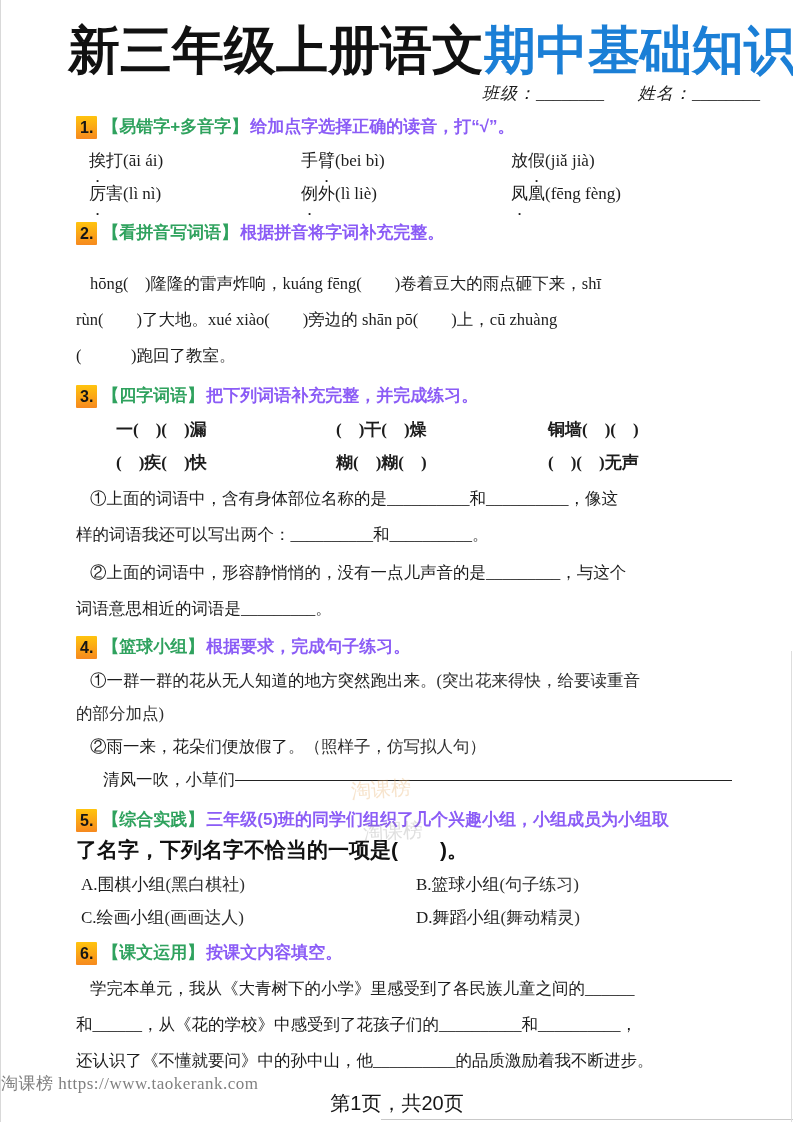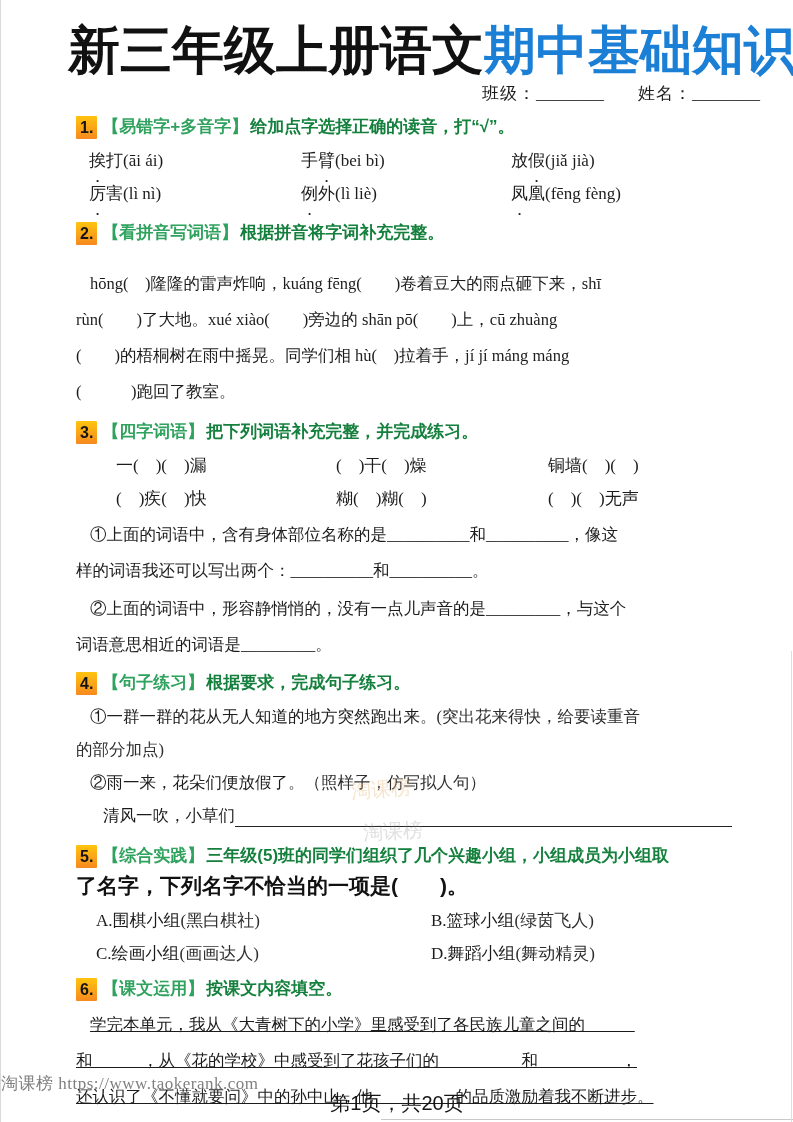--- a/index.html
+++ b/index.html
@@ -25,7 +25,7 @@
     text-align:right;margin:6px -26px 8px 0;font-size:17px;line-height:24px;
     font-family:"Liberation Serif",serif;white-space:nowrap;
   }
-  .idline .lbl{letter-spacing:1px;}
+  .idline .lbl{letter-spacing:1px;font-style:italic;}
   .idline .gap{display:inline-block;width:34px;}
 
   

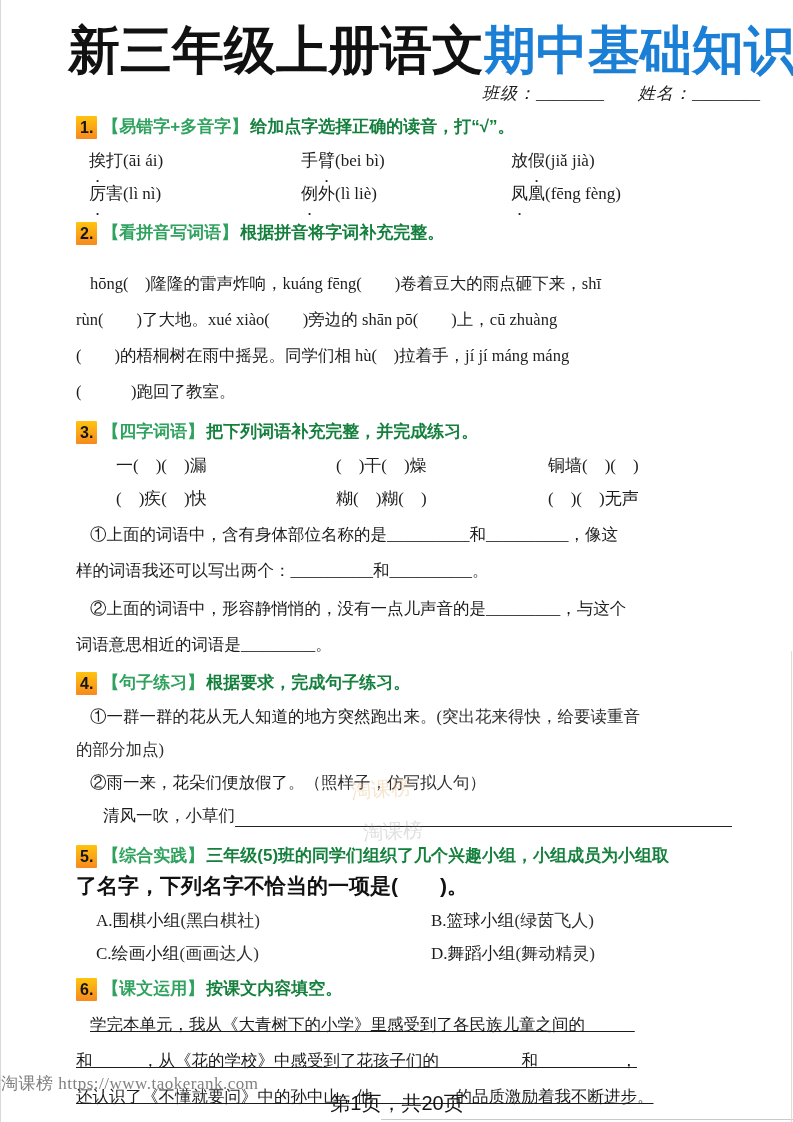--- a/index.html
+++ b/index.html
@@ -39,7 +39,7 @@
     font-family:"Liberation Sans",sans-serif;font-weight:700;border-radius:1px;
   }
   .tag{color:#2fa25e;margin-right:2px;}
-  .inst{color:#15803d;}
+  .inst{color:#8b5cf6;}
   .head-cont{
     font-family:"Liberation Sans",sans-serif;font-weight:700;font-size:21px;
     line-height:33px;white-space:nowrap;color:#111111;

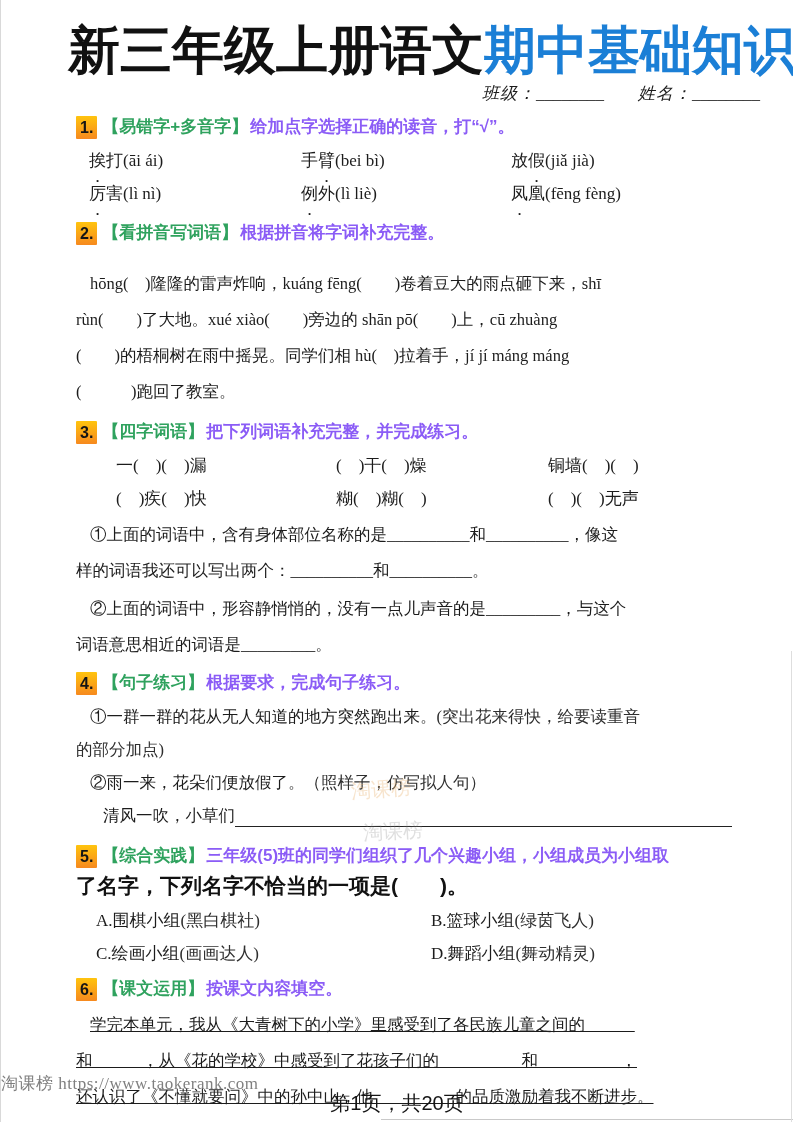--- a/index.html
+++ b/index.html
@@ -143,7 +143,6 @@
     <div class="s2-lines">
       <div class="line ind1">hōng(　)隆隆的雷声炸响，kuáng fēng(　　)卷着豆大的雨点砸下来，shī</div>
       <div class="line">rùn(　　)了大地。xué xiào(　　)旁边的 shān pō(　　)上，cū zhuàng</div>
-      <div class="line">(　　)的梧桐树在雨中摇晃。同学们相 hù(　)拉着手，jí jí máng máng</div>
       <div class="line">(　　　)跑回了教室。</div>
     </div>
 

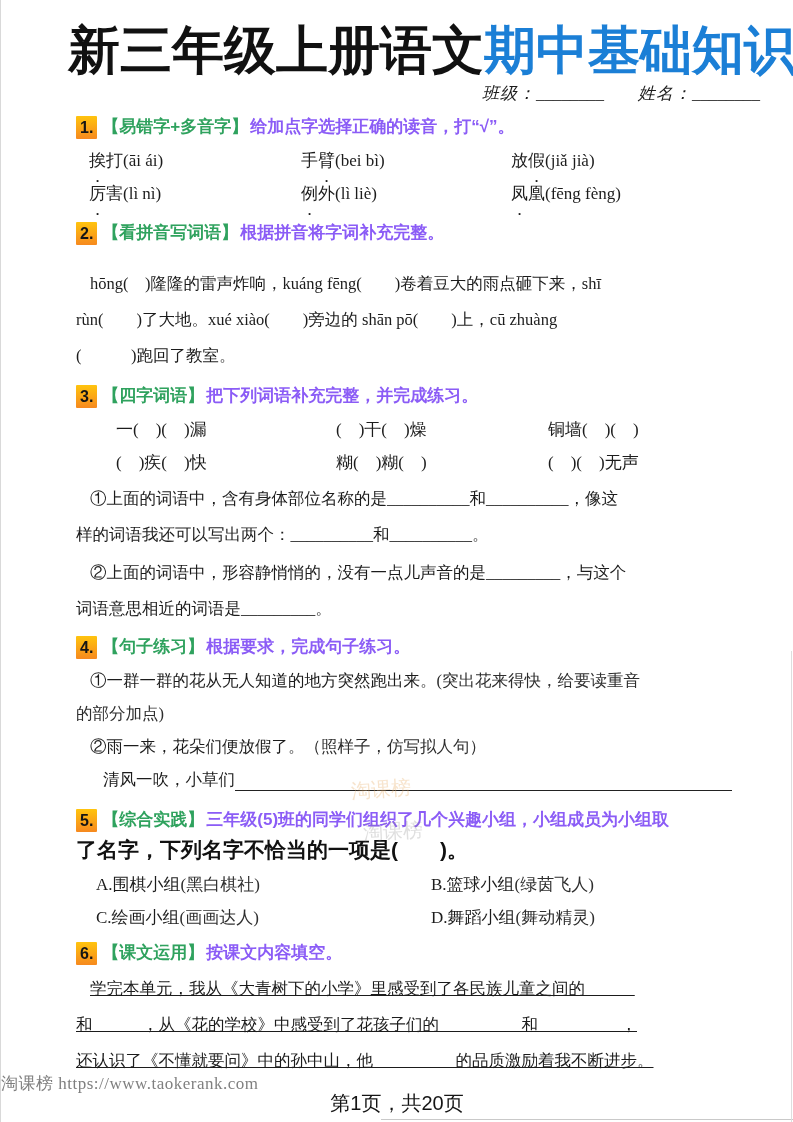--- a/index.html
+++ b/index.html
@@ -60,7 +60,7 @@
   }
 
   
-  .s3-grid{display:grid;grid-template-columns:220px 212px auto;margin:4px 0 0 40px;}
+  .s3-grid{display:grid;grid-template-columns:220px 212px auto;margin:4px 0 0 40px;font-weight:bold;}
   .s3-grid .witem{font-size:17px;line-height:33px;white-space:nowrap;}
 
   

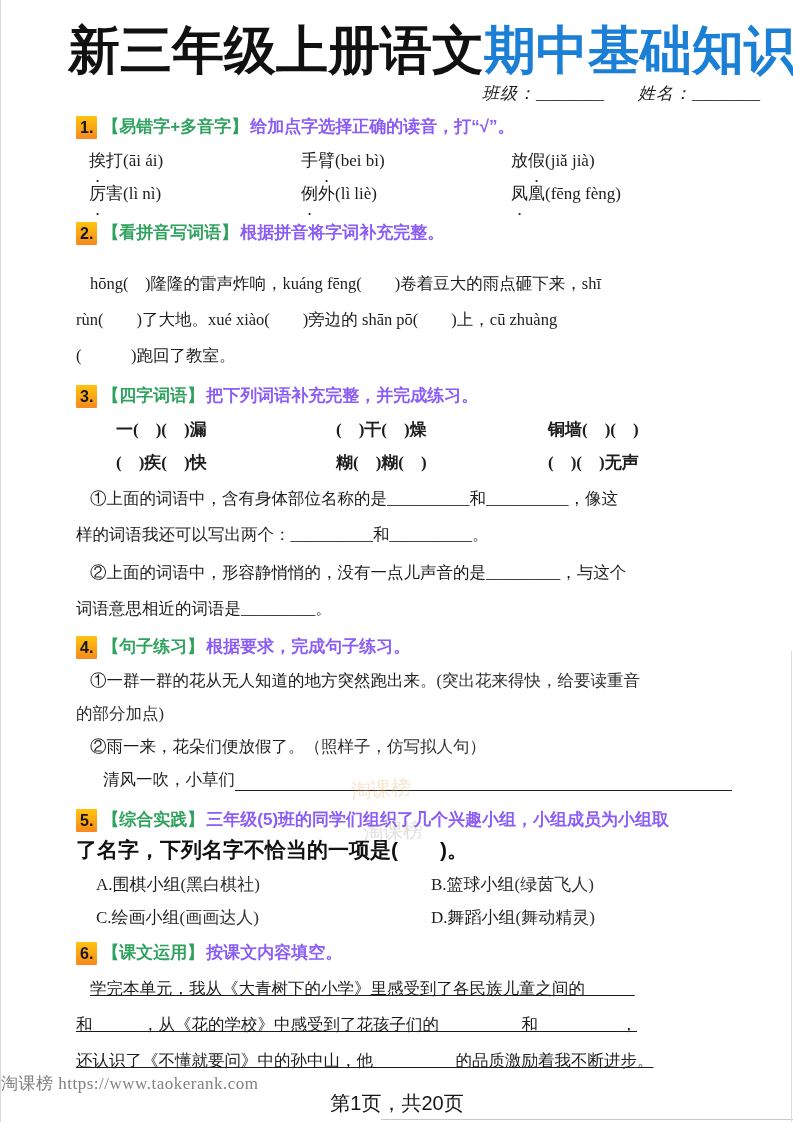--- a/index.html
+++ b/index.html
@@ -170,7 +170,7 @@
 
     <div class="sec-head mt-s4">
       <span class="badge">4.</span>
-      <span class="tag">【句子练习】</span>
+      <span class="tag">【篮球小组】</span>
       <span class="inst">根据要求，完成句子练习。</span>
     </div>
     <div class="s4-lines">

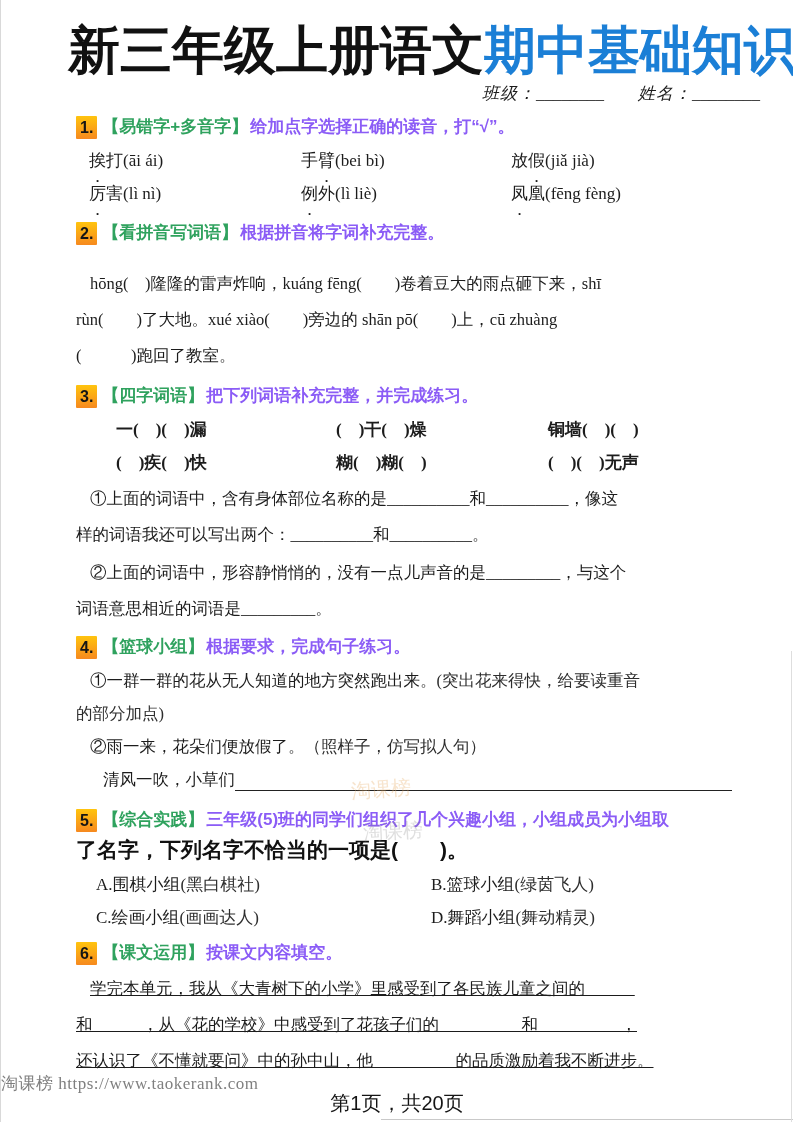--- a/index.html
+++ b/index.html
@@ -64,7 +64,7 @@
   .s3-grid .witem{font-size:17px;line-height:33px;white-space:nowrap;}
 
   
-  .fill-row{display:flex;align-items:flex-end;white-space:nowrap;}
+  .fill-row{display:flex;white-space:nowrap;}
   .fill-blank{flex:1;border-bottom:1.5px solid #222222;height:1em;margin:0 2px 5px 0;}
 
   

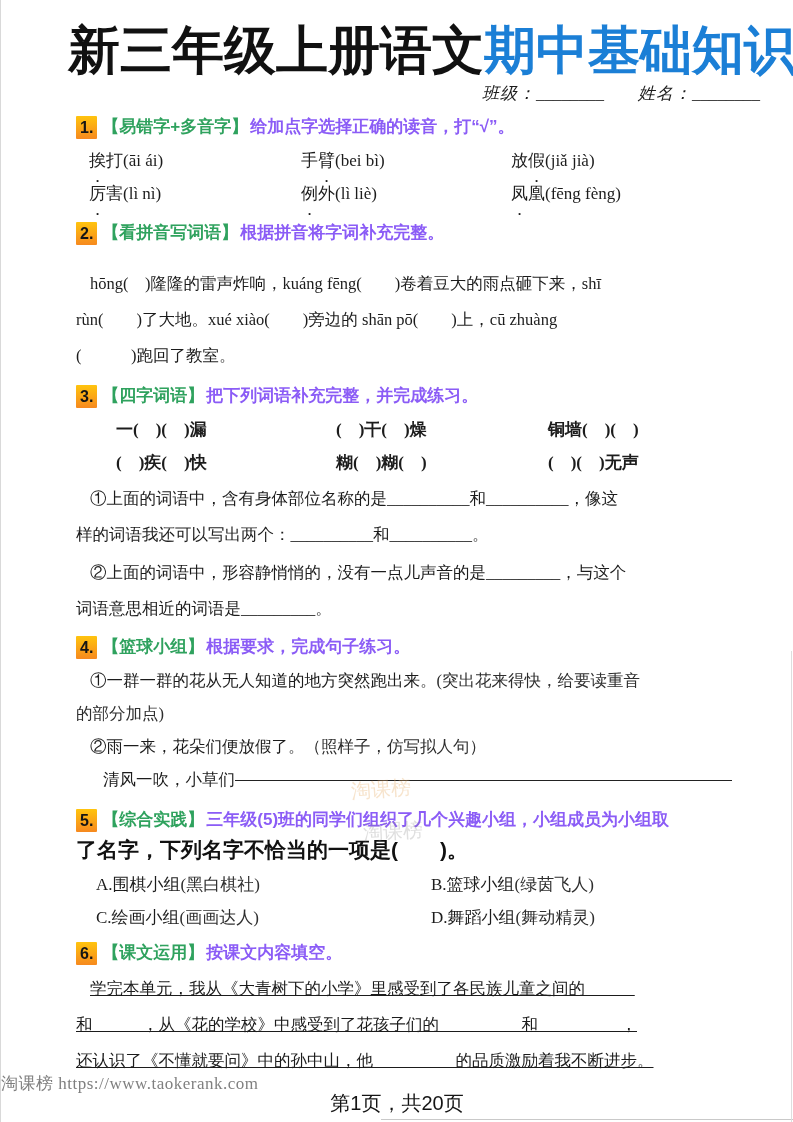--- a/index.html
+++ b/index.html
@@ -68,7 +68,7 @@
   .fill-blank{flex:1;border-bottom:1.5px solid #222222;height:1em;margin:0 2px 5px 0;}
 
   
-  .opt-grid{display:grid;grid-template-columns:335px auto;margin:2px 0 0 20px;}
+  .opt-grid{display:grid;grid-template-columns:335px auto;margin:2px 0 0 5px;}
   .opt{font-size:17px;line-height:33px;white-space:nowrap;}
   .kai{color:#2e2e2e;}
 

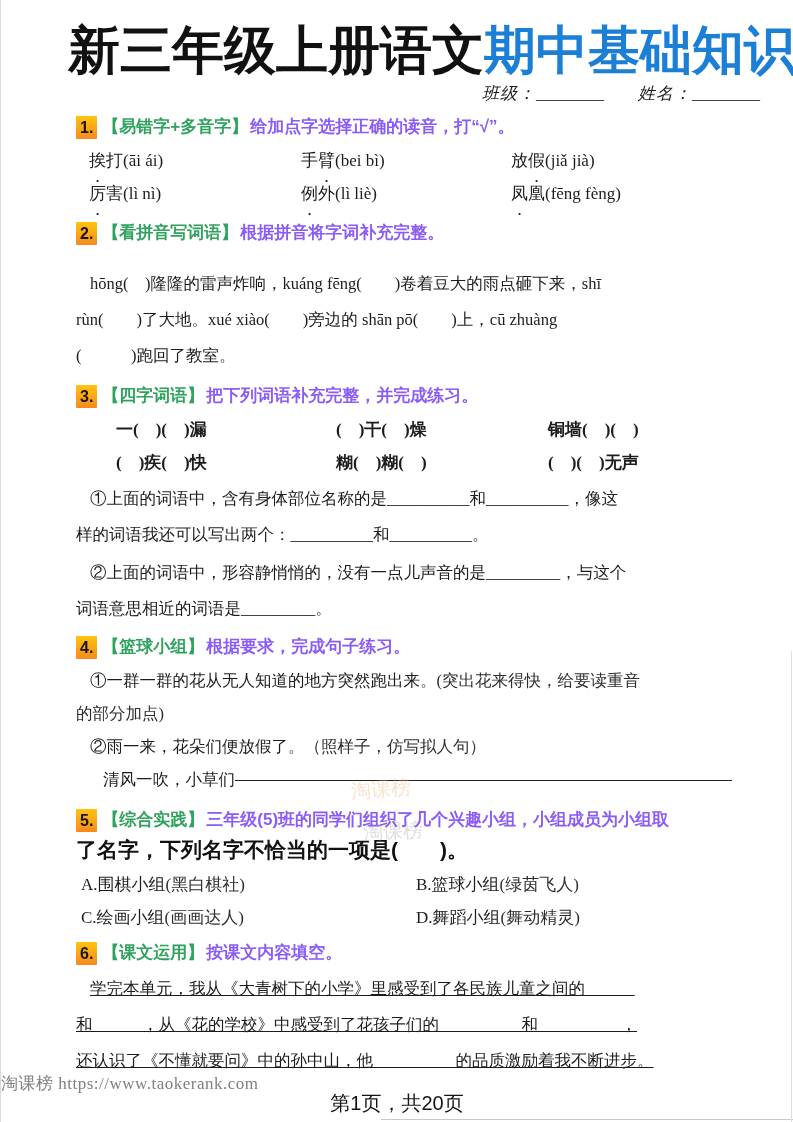--- a/index.html
+++ b/index.html
@@ -191,7 +191,7 @@
     <div class="head-cont">了名字，下列名字不恰当的一项是(　　)。</div>
     <div class="opt-grid">
       <div class="opt"><span>A.</span><span>围棋小组</span><span class="kai">(黑白棋社)</span></div>
-      <div class="opt"><span>B.</span><span>篮球小组</span><span class="kai">(绿茵飞人)</span></div>
+      <div class="opt"><span>B.</span><span>篮球小组</span><span class="kai">(句子练习)</span></div>
       <div class="opt"><span>C.</span><span>绘画小组</span><span class="kai">(画画达人)</span></div>
       <div class="opt"><span>D.</span><span>舞蹈小组</span><span class="kai">(舞动精灵)</span></div>
     </div>

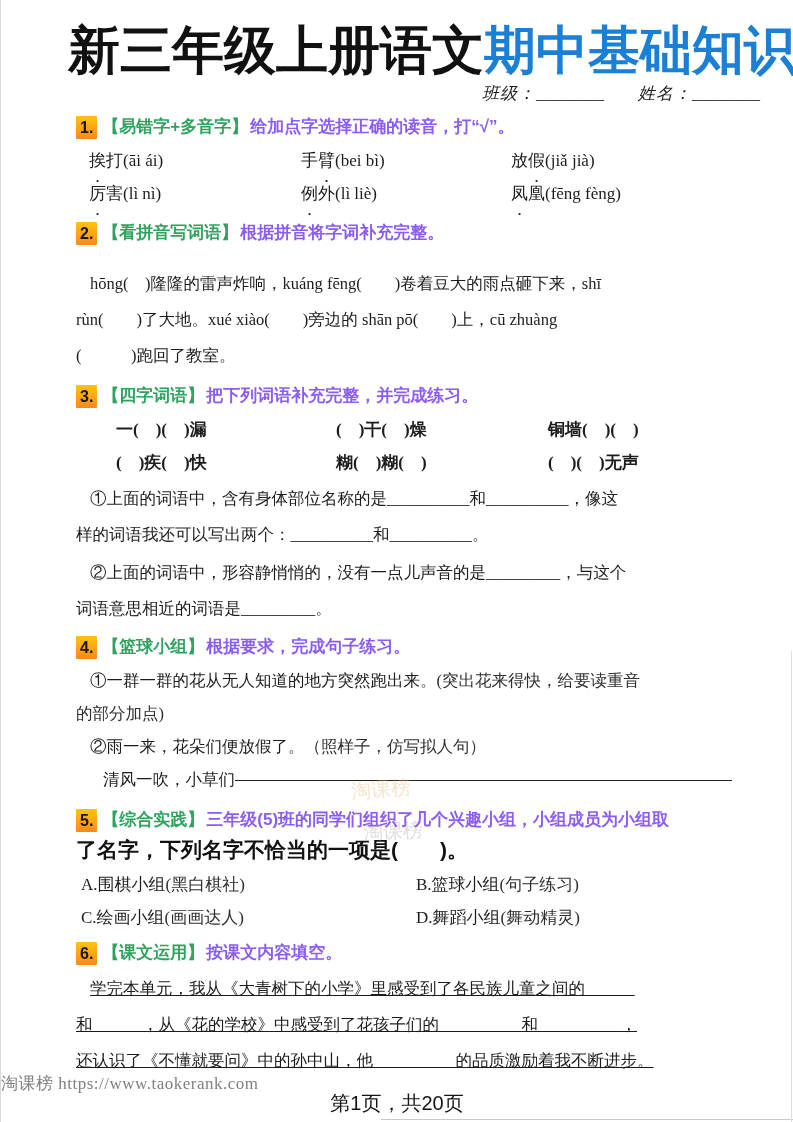--- a/index.html
+++ b/index.html
@@ -73,7 +73,7 @@
   .kai{color:#2e2e2e;}
 
   
-  .s6 .line{line-height:36px;text-decoration:underline;}
+  .s6 .line{line-height:36px;}
 
   
   .wm-bottom{

